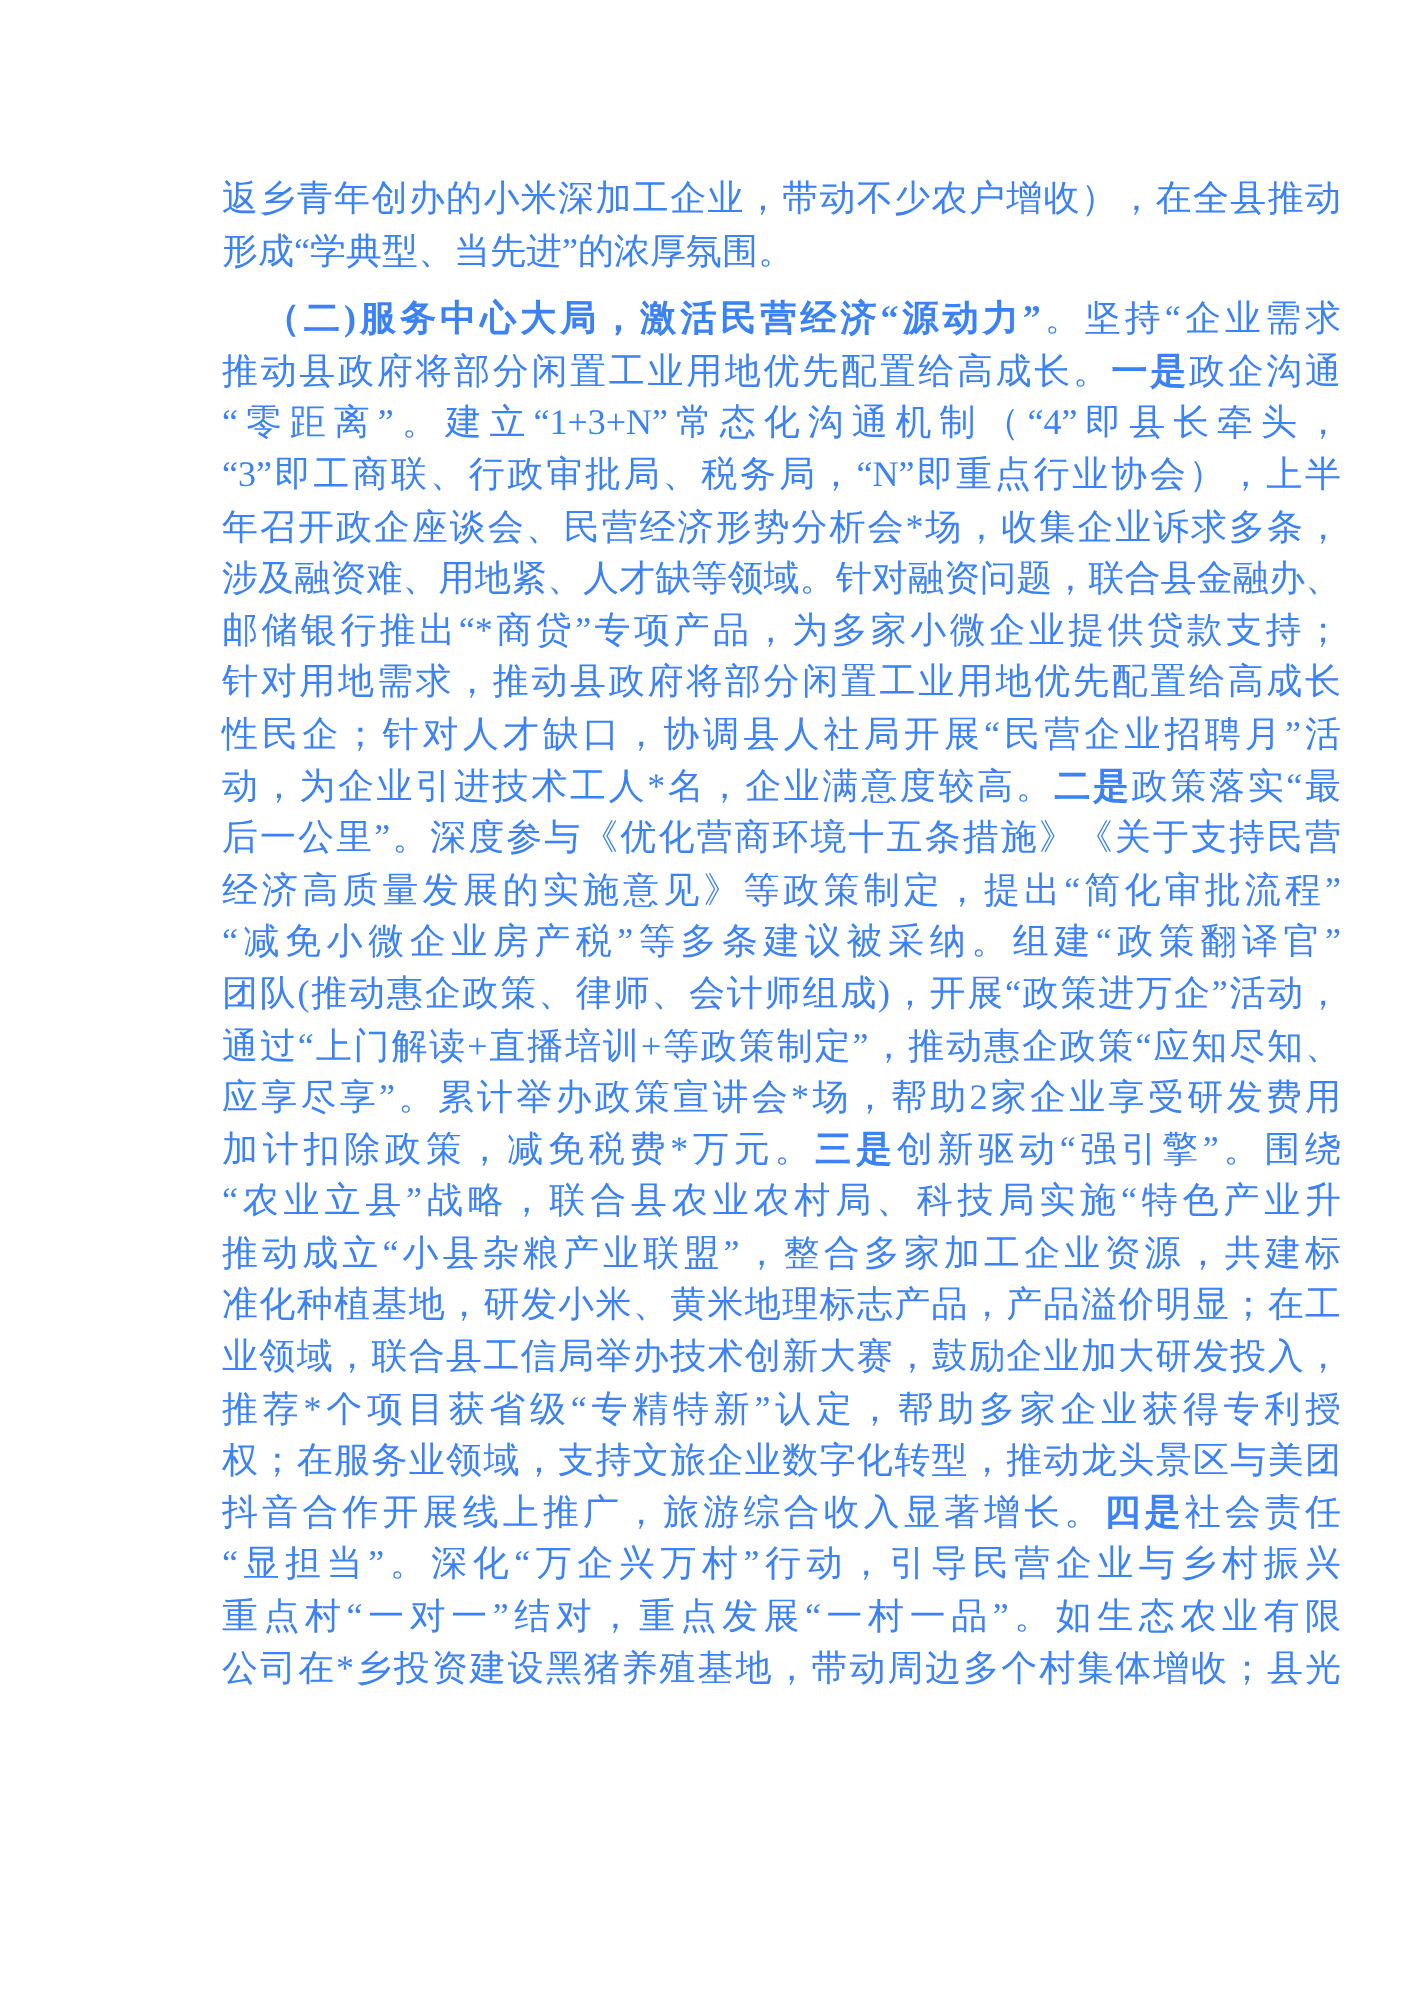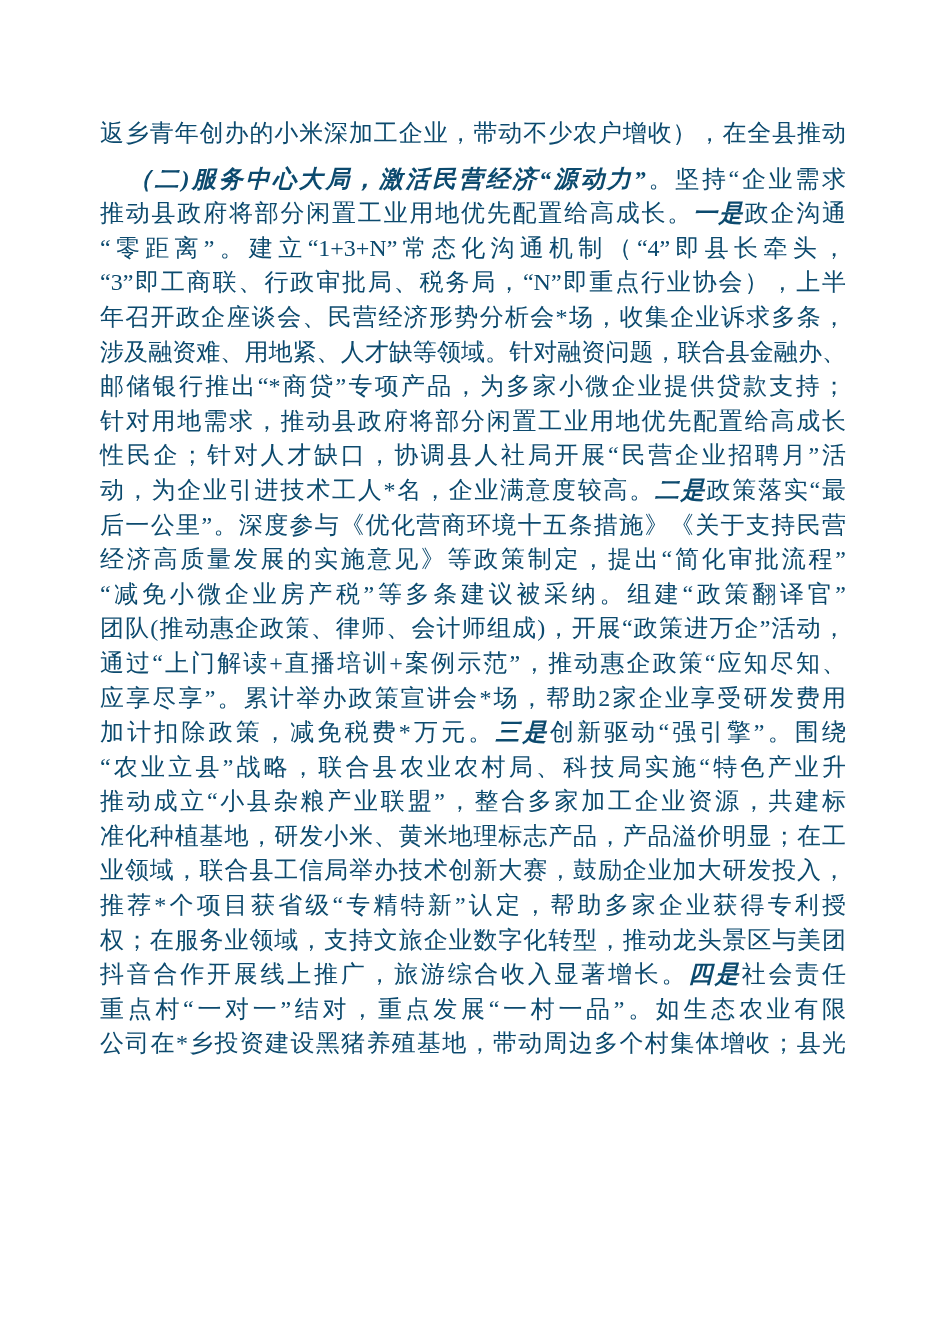--- a/index.html
+++ b/index.html
@@ -45,7 +45,7 @@
 <body>
 
 <div class="page" style="background: rgb(255, 255, 255);">
-  <div class="text-block" style="color: #0c4a6e;">
+  <div class="text-block" style="color: #3b82f6; margin-left: 48px;">
       <div class="paragraph">
         <div class="line"><span class="run">返乡青年创办的小米深加工企业，带动不少农户增收），在全县推动</span></div>
       </div>

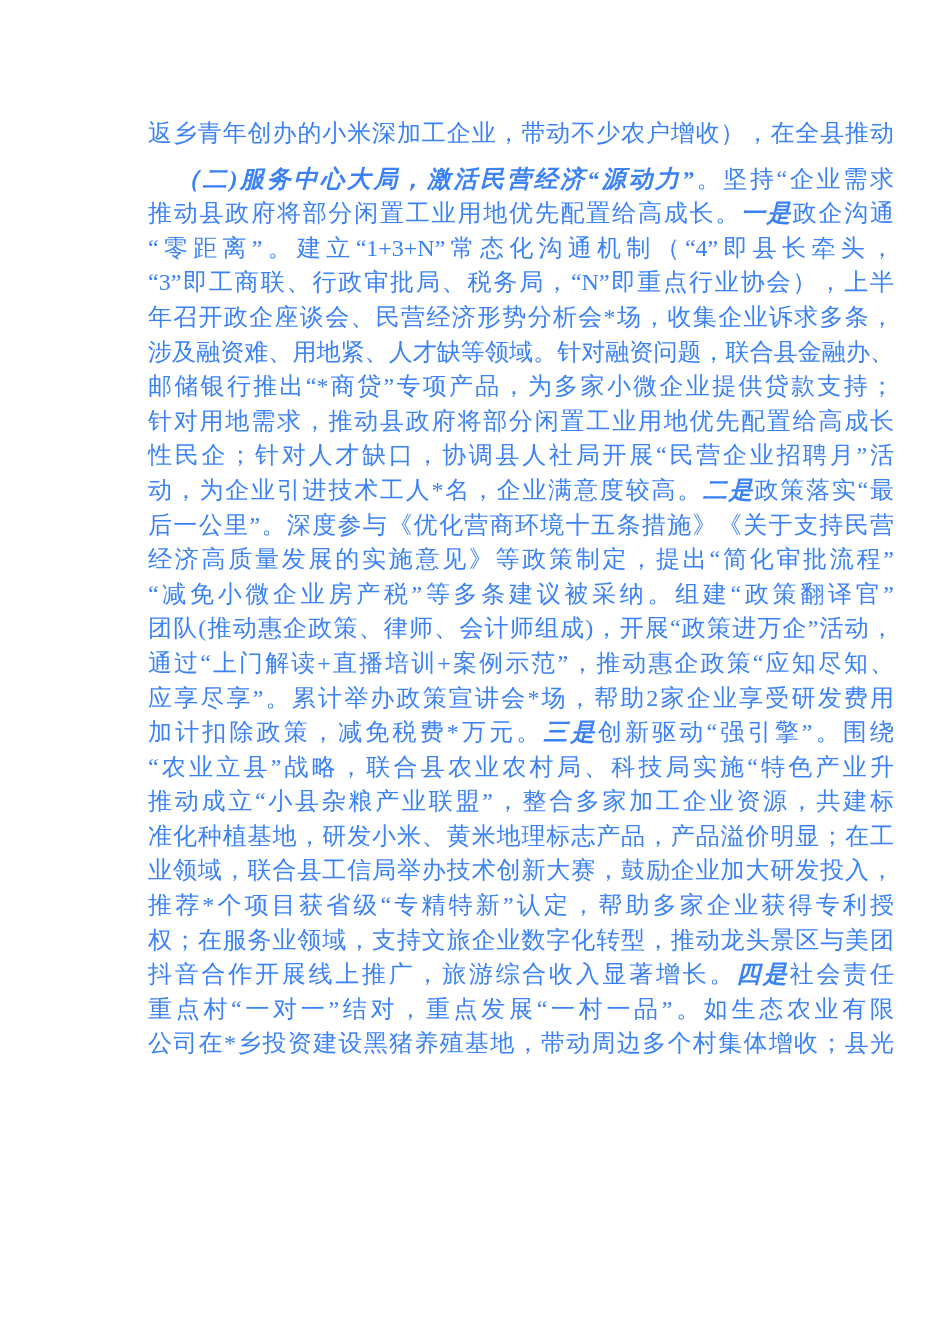--- a/index.html
+++ b/index.html
@@ -48,6 +48,7 @@
   <div class="text-block" style="color: #3b82f6; margin-left: 48px;">
       <div class="paragraph">
         <div class="line"><span class="run">返乡青年创办的小米深加工企业，带动不少农户增收），在全县推动</span></div>
+        <div class="line align-left"><span class="run">形成“学典型、当先进”的浓厚氛围。</span></div>
       </div>
       <div class="paragraph para-gap">
         <div class="line indent"><span class="run bold">（二)服务中心大局，激活民营经济“源动力”</span><span class="run">。坚持“企业需求</span></div>

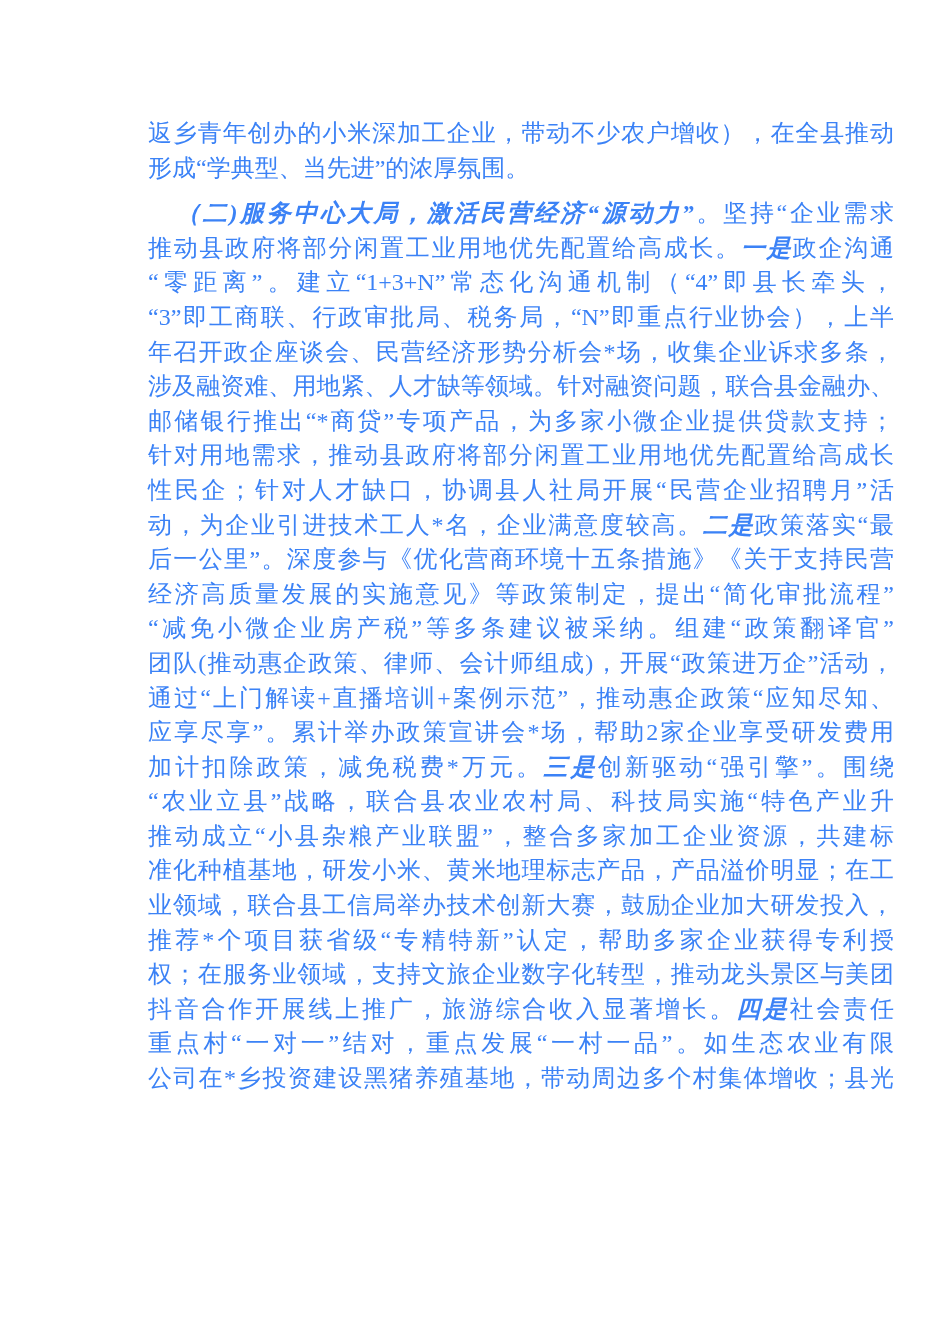--- a/index.html
+++ b/index.html
@@ -39,7 +39,7 @@
     text-indent: 28px;
   }
   .run { font-weight: normal; }
-  .run.bold { font-weight: bold; font-style: italic; }
+  .run.bold { font-weight: bold; }
 </style>
 </head>
 <body>

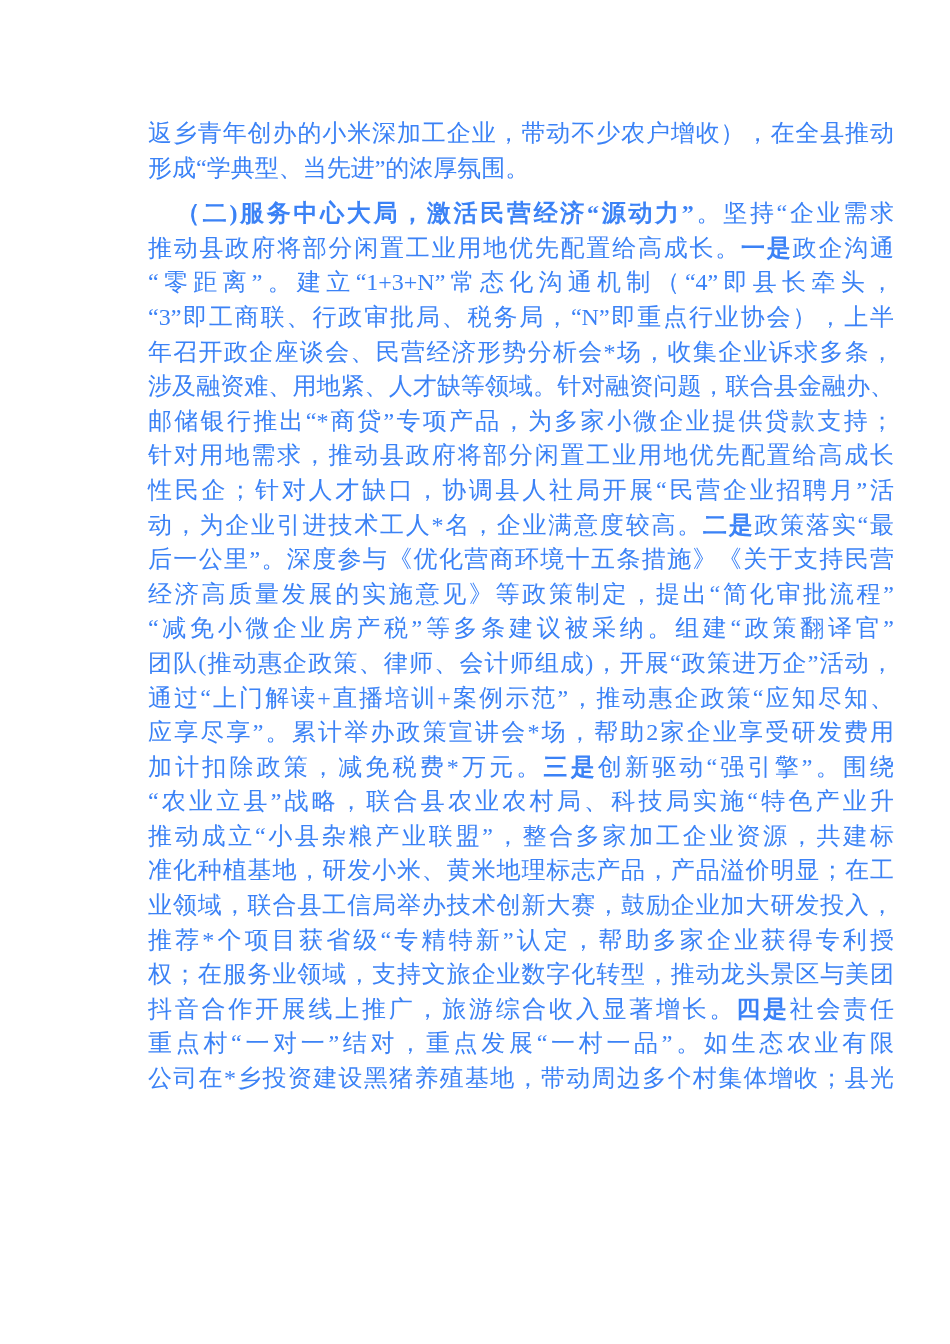--- a/index.html
+++ b/index.html
@@ -65,7 +65,7 @@
         <div class="line"><span class="run">经济高质量发展的实施意见》等政策制定，提出“简化审批流程”</span></div>
         <div class="line"><span class="run">“减免小微企业房产税”等多条建议被采纳。组建“政策翻译官”</span></div>
         <div class="line"><span class="run">团队(推动惠企政策、律师、会计师组成)，开展“政策进万企”活动，</span></div>
-        <div class="line"><span class="run">通过“上门解读+直播培训+案例示范”，推动惠企政策“应知尽知、</span></div>
+        <div class="line"><span class="run">通过“上门解读+直播培训+等政策制定”，推动惠企政策“应知尽知、</span></div>
         <div class="line"><span class="run">应享尽享”。累计举办政策宣讲会*场，帮助2家企业享受研发费用</span></div>
         <div class="line"><span class="run">加计扣除政策，减免税费*万元。</span><span class="run bold">三是</span><span class="run">创新驱动“强引擎”。围绕</span></div>
         <div class="line"><span class="run">“农业立县”战略，联合县农业农村局、科技局实施“特色产业升</span></div>

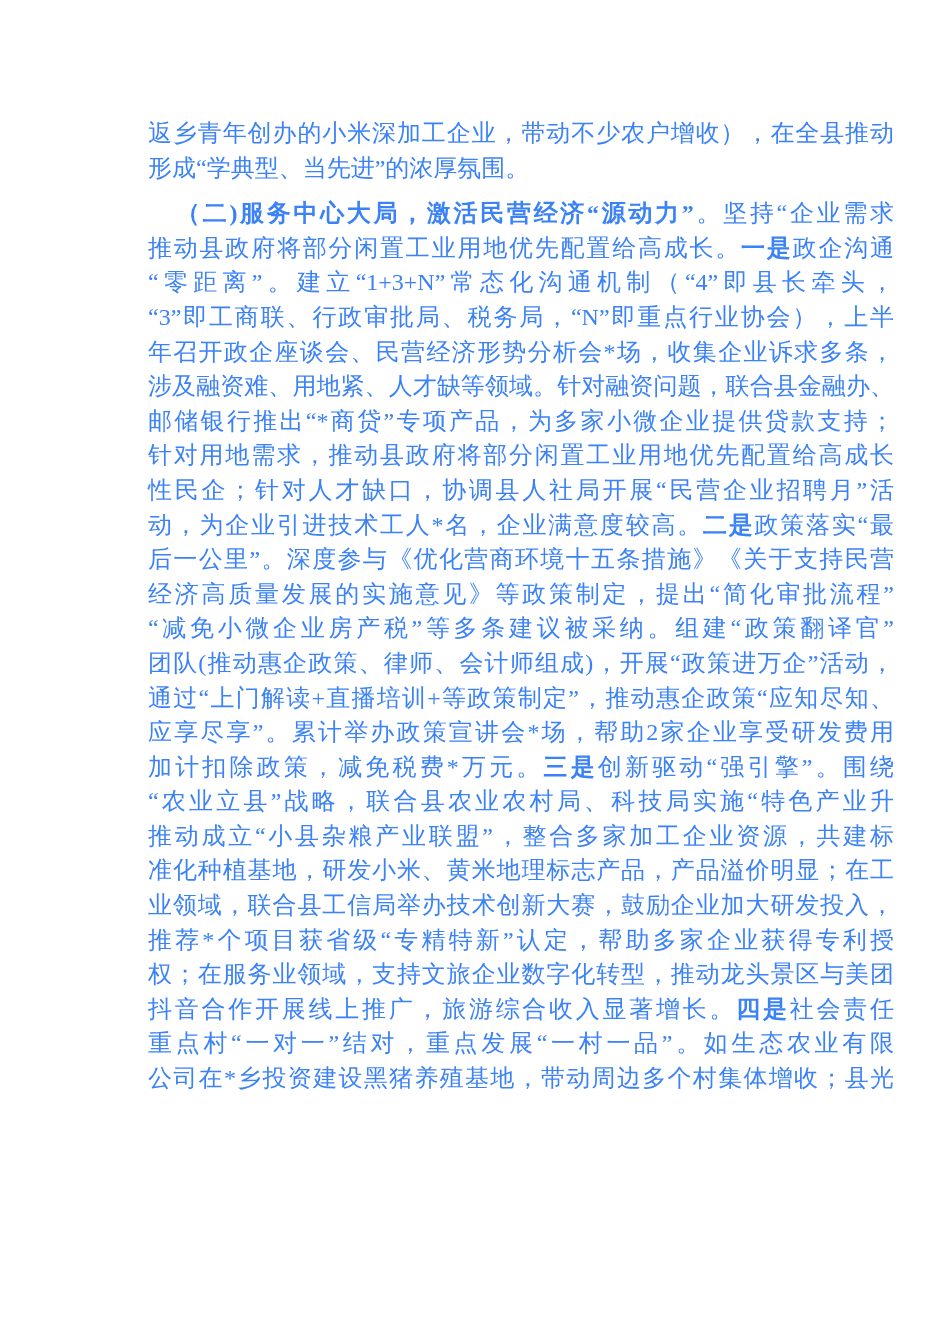--- a/index.html
+++ b/index.html
@@ -75,6 +75,7 @@
         <div class="line"><span class="run">推荐*个项目获省级“专精特新”认定，帮助多家企业获得专利授</span></div>
         <div class="line"><span class="run">权；在服务业领域，支持文旅企业数字化转型，推动龙头景区与美团</span></div>
         <div class="line"><span class="run">抖音合作开展线上推广，旅游综合收入显著增长。</span><span class="run bold">四是</span><span class="run">社会责任</span></div>
+        <div class="line"><span class="run">“显担当”。深化“万企兴万村”行动，引导民营企业与乡村振兴</span></div>
         <div class="line"><span class="run">重点村“一对一”结对，重点发展“一村一品”。如生态农业有限</span></div>
         <div class="line"><span class="run">公司在*乡投资建设黑猪养殖基地，带动周边多个村集体增收；县光</span></div>
       </div>

